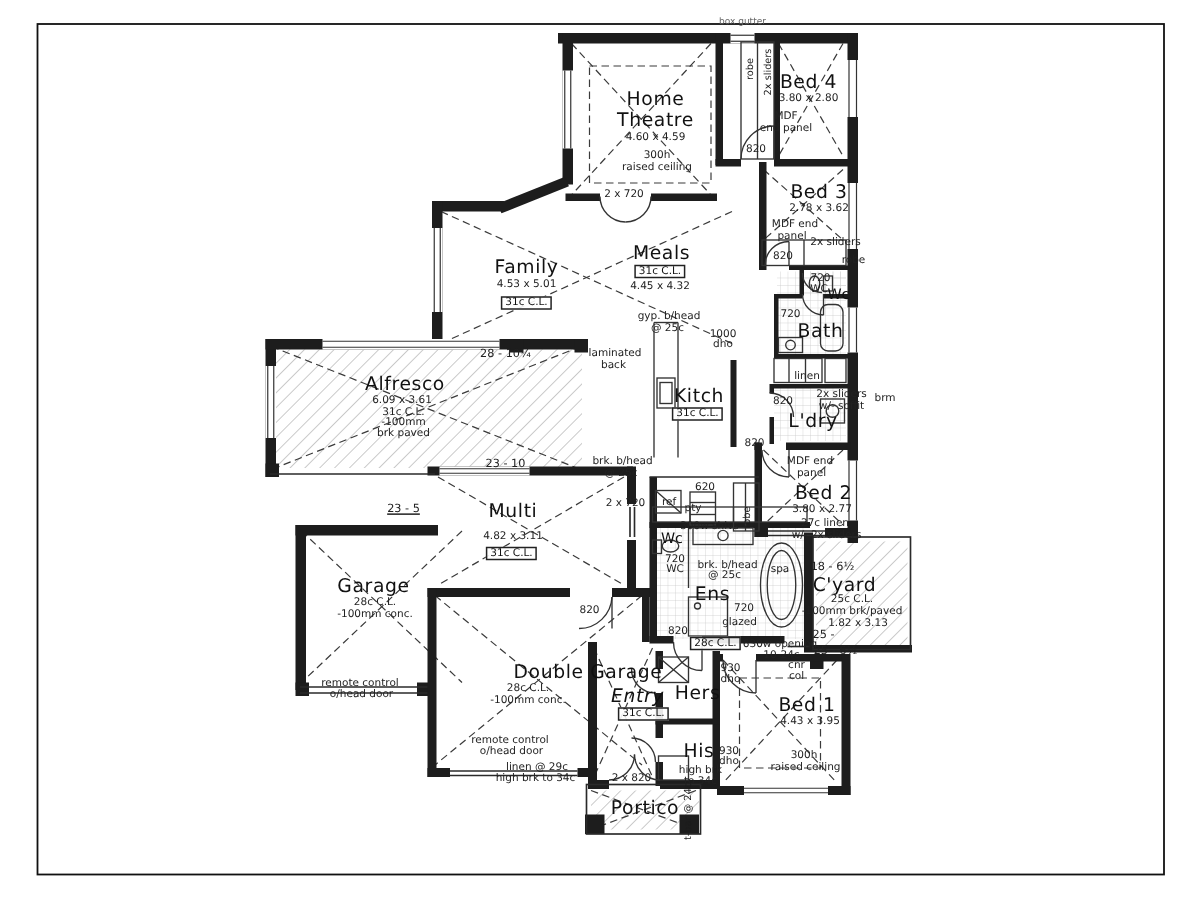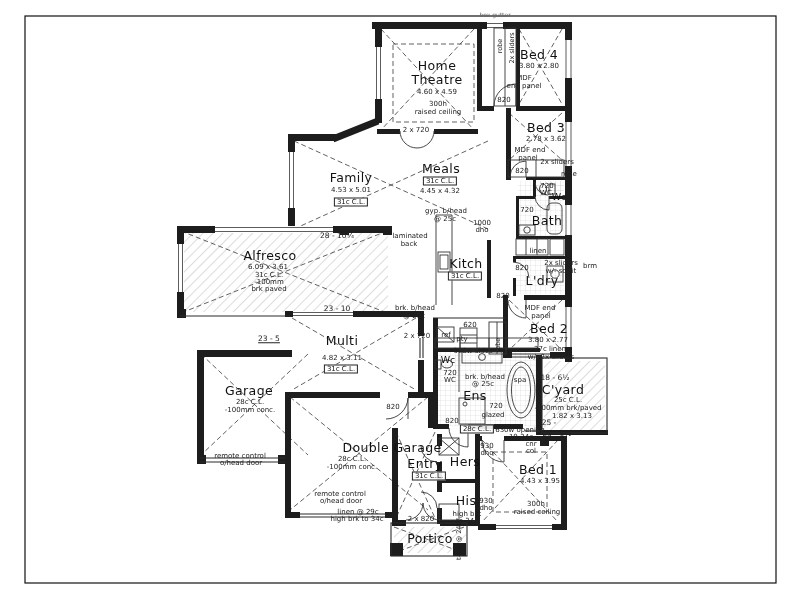--- a/index.html
+++ b/index.html
@@ -403,7 +403,7 @@
       <div class="lbl size" style="left: 521px; top: 437px;">10-24c</div>
       <div class="lbl size" style="left: 531px; top: 444px;">cnr</div>
       <div class="lbl size" style="left: 531px; top: 451px;">col</div>
-      <div class="lbl room" style="left: 425px; top: 464px;">Entry</div>
+      <div class="lbl room" style="left: 425px; top: 464px; font-style: italic;">Entry</div>
       <div class="lbl box" style="left: 429px; top: 476px;">31c C.L.</div>
       <div class="lbl room" style="left: 465px; top: 462px;">Hers</div>
       <div class="lbl room" style="left: 466px; top: 501px;">His</div>

